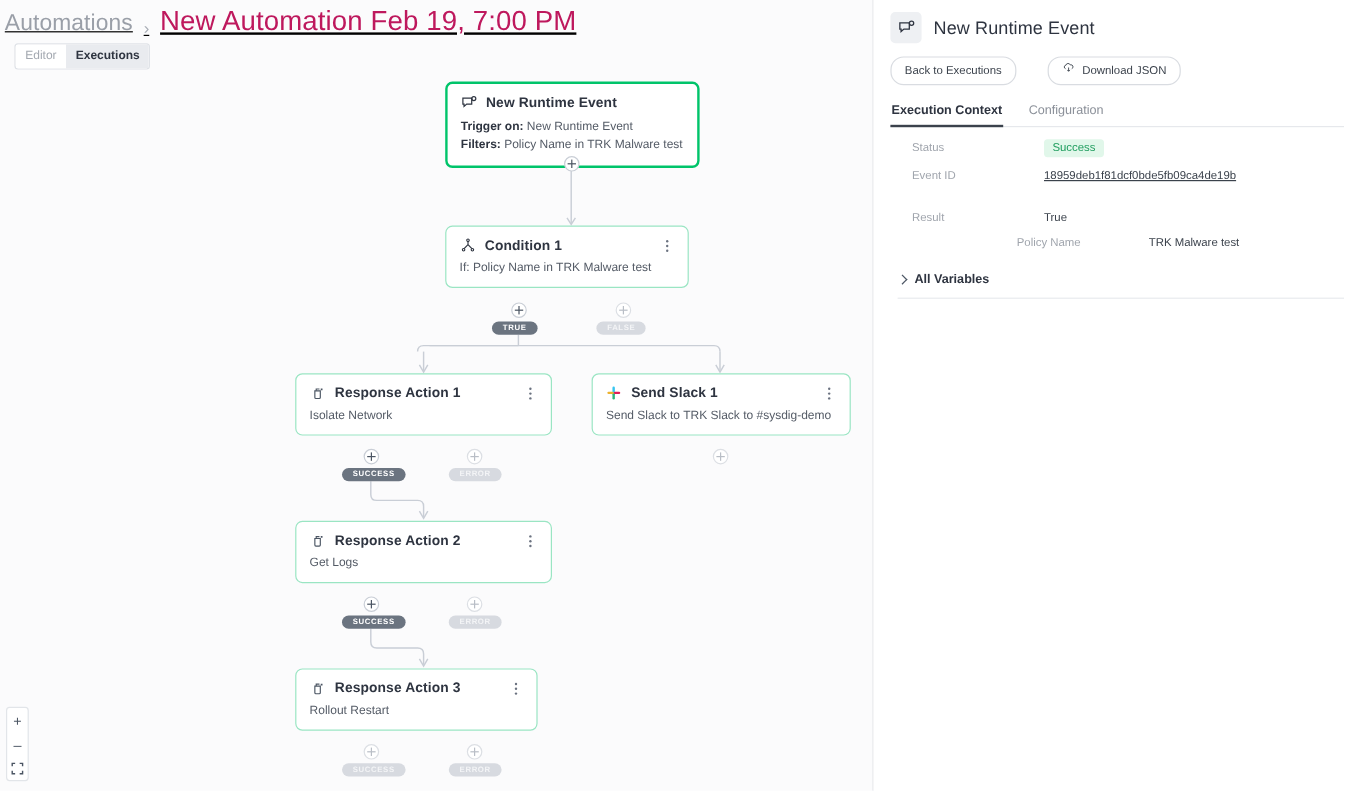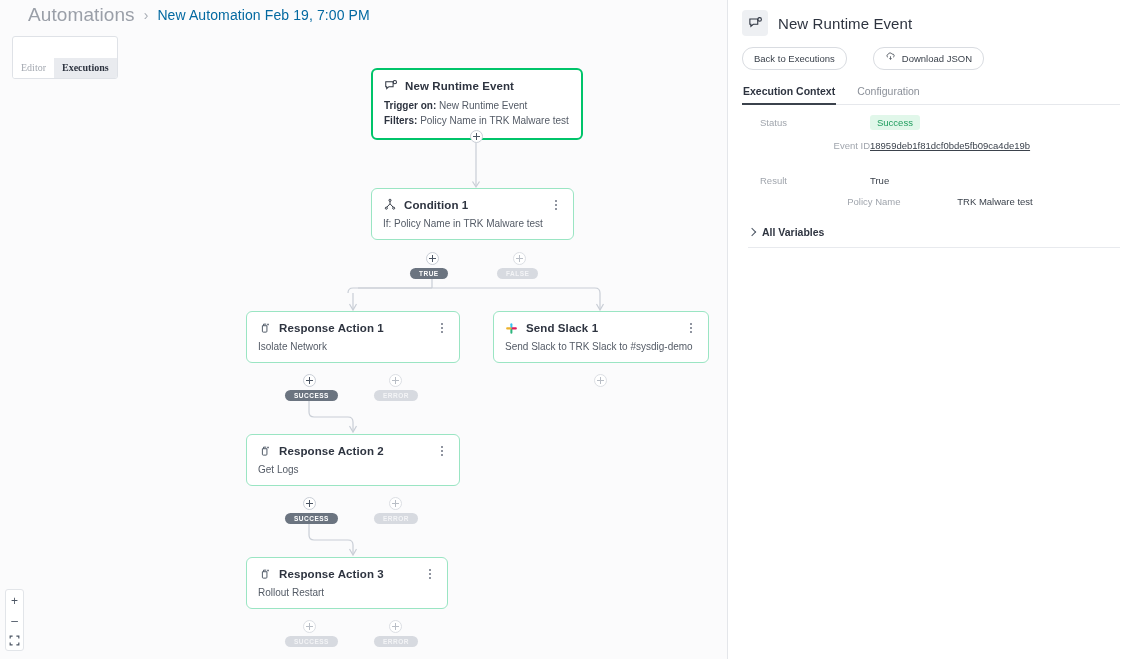--- a/index.html
+++ b/index.html
@@ -22,9 +22,10 @@
 
   
   #breadcrumb {
-    position: absolute; left: 28px; top: 4px;
-    display: flex; align-items: center; gap: 9px;
+    position: absolute; left: 4px; top: 4px;
+    display: flex; align-items: flex-end; gap: 9px;
     white-space: nowrap;
+    text-decoration: underline;
   }
   .crumb-parent { font-size: 19px; color: #9a9fa8; letter-spacing: .1px; }
   .crumb-sep { font-size: 14px; color: #a8adb5; }

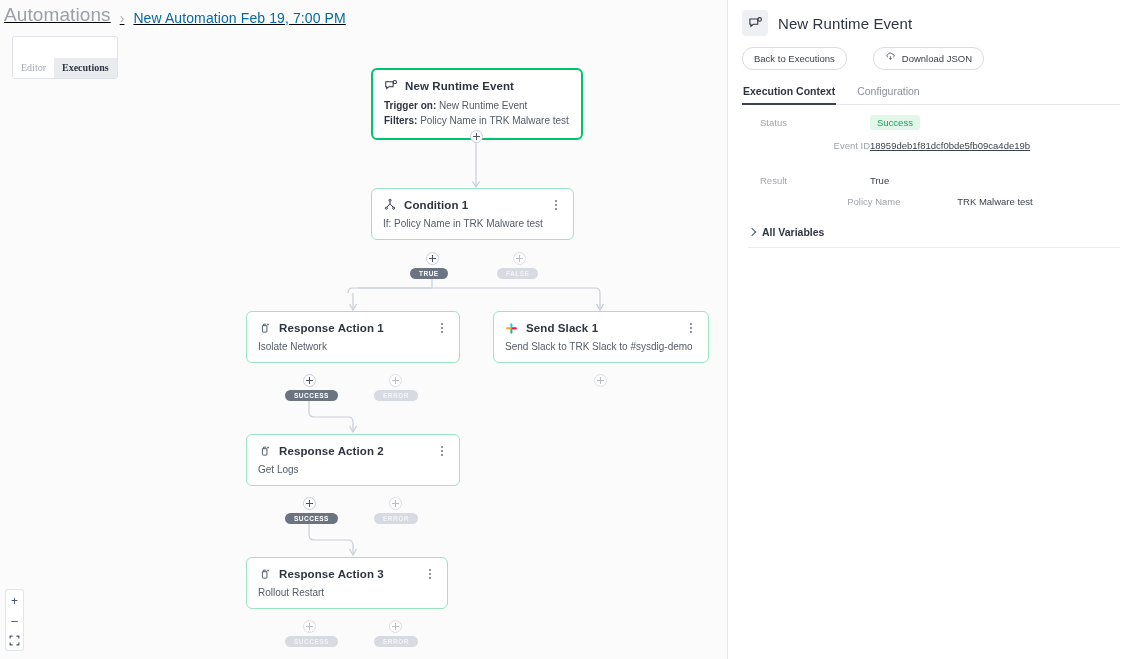--- a/index.html
+++ b/index.html
@@ -29,7 +29,7 @@
   }
   .crumb-parent { font-size: 19px; color: #9a9fa8; letter-spacing: .1px; }
   .crumb-sep { font-size: 14px; color: #a8adb5; }
-  .crumb-current { font-size: 14px; color: #0369a1; letter-spacing: .1px; }
+  .crumb-current { font-size: 23px; color: #be185d; letter-spacing: .1px; }
 
   
   #view-toggle {

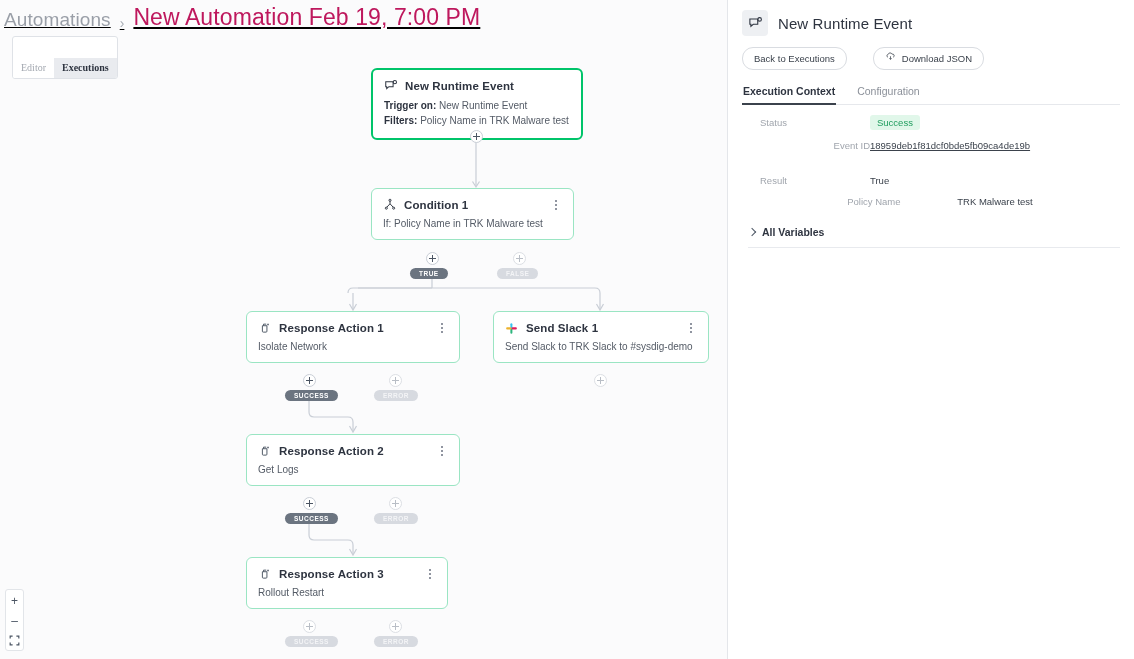--- a/index.html
+++ b/index.html
@@ -40,8 +40,7 @@
   .toggle-btn {
     font-size: 10px; padding: 4px 8px 5px; cursor: pointer;
     background: #fff; color: #a3a8b0; border: none;
-    font-family: Liberation Serif, serif;
-    margin-top: 21px;
+    font-family: Liberation Sans, sans-serif;
   }
   .toggle-btn.active { background: #e9ebef; color: #2e3440; font-weight: bold; }
 

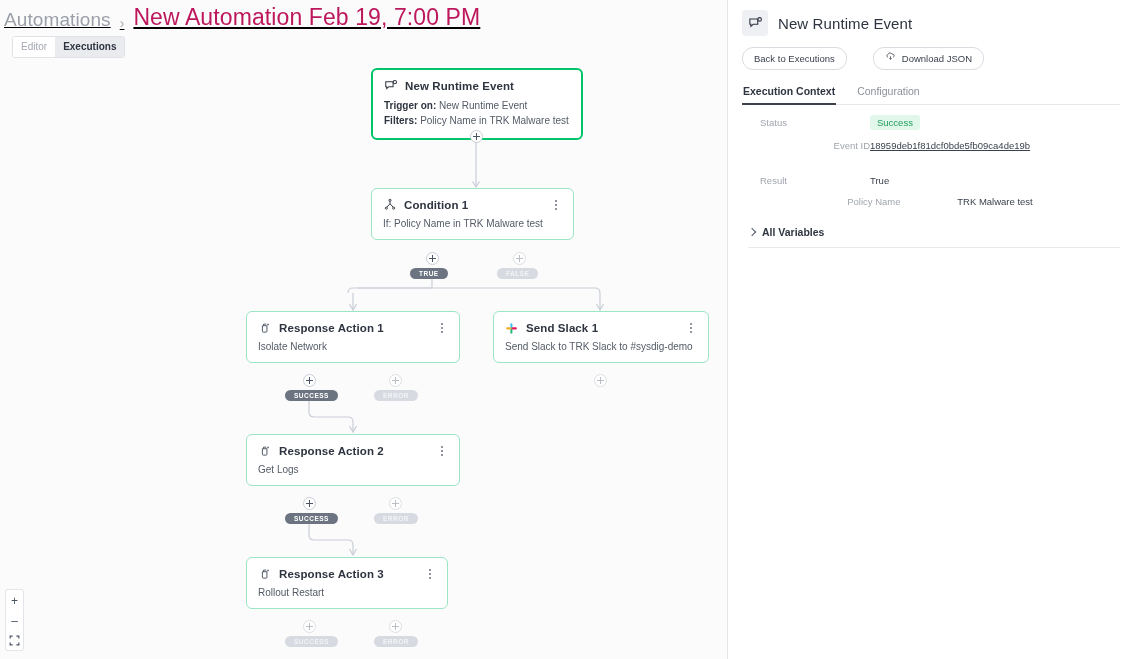--- a/index.html
+++ b/index.html
@@ -399,7 +399,7 @@
         <span class="dlabel">Status</span>
         <span class="badge-ok">Success</span>
       </div>
-      <div class="drow" style="margin-top:5px;text-align:right;">
+      <div class="drow" style="margin-top:5px;">
         <span class="dlabel">Event ID</span>
         <span class="dval link">18959deb1f81dcf0bde5fb09ca4de19b</span>
       </div>

